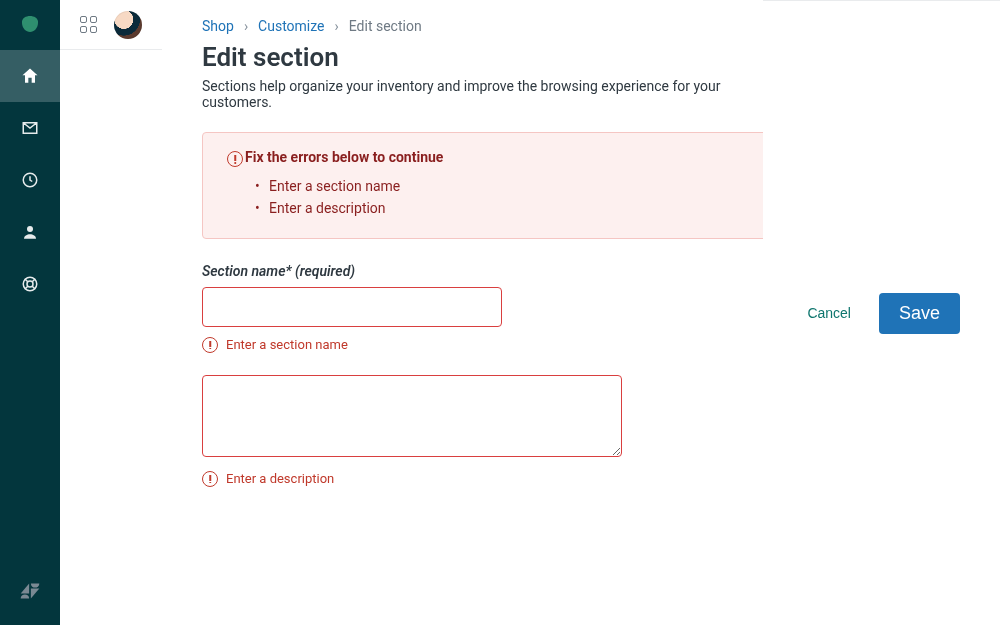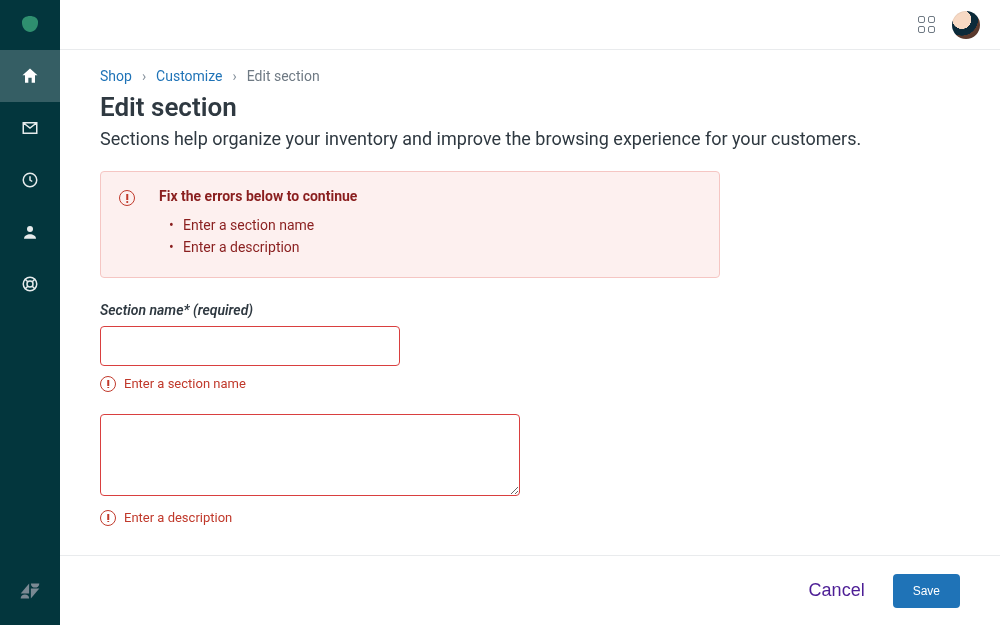--- a/index.html
+++ b/index.html
@@ -44,7 +44,7 @@
   .main {
     flex: 1;
     display: flex;
-    flex-direction: column;
+    flex-direction: row;
     min-width: 0;
   }
   .topbar {

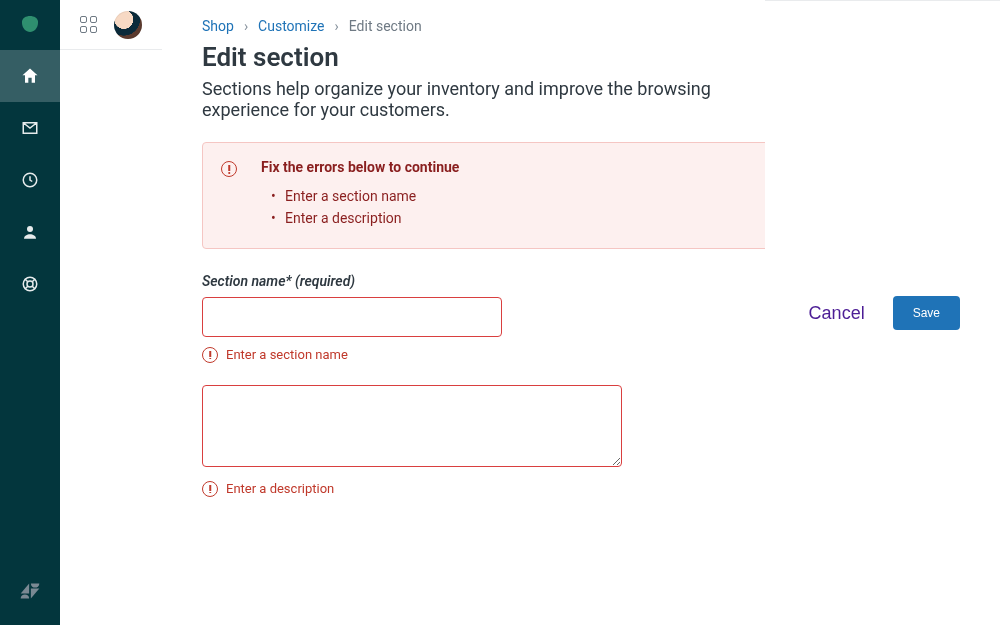--- a/index.html
+++ b/index.html
@@ -98,7 +98,7 @@
     margin-bottom: 6px;
   }
   .page-sub {
-    font-size: 18px;
+    font-size: 14px;
     color:#2f3941;
     margin-bottom: 22px;
   }

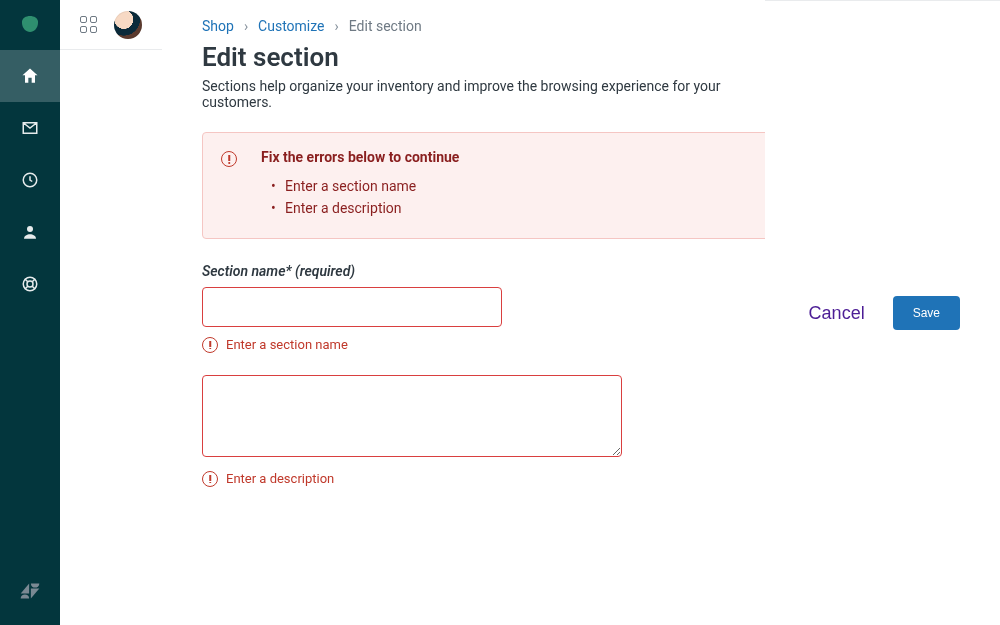--- a/index.html
+++ b/index.html
@@ -108,9 +108,9 @@
     background: #fdf0ef;
     border: 1px solid #f5c6c3;
     border-radius: 4px;
-    padding: 16px 18px 18px 18px;
+    padding: 16px 18px 18px 24px;
     display:flex;
-    gap: 24px;
+    gap: 2px;
     margin-bottom: 24px;
   }
   .alert .aicon { flex-shrink:0; margin-top:2px; }

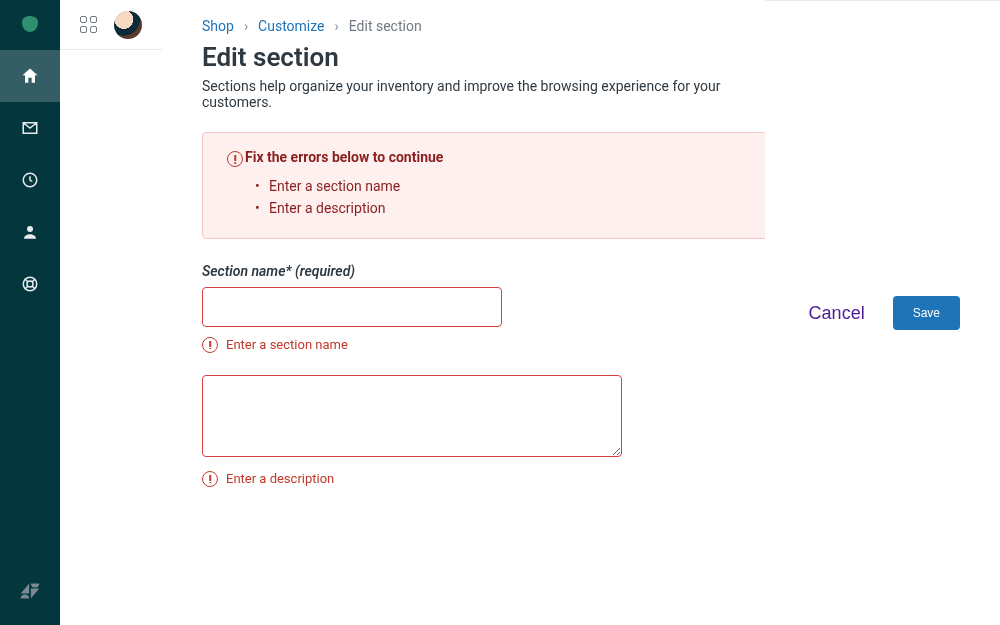--- a/index.html
+++ b/index.html
@@ -162,8 +162,8 @@
     gap: 24px;
   }
   .btn-link {
-    background:none; border:none; color:#4c1d95;
-    font-size:18px; cursor:pointer; padding:8px 4px;
+    background:none; border:none; color:#0f766e;
+    font-size:14px; cursor:pointer; padding:8px 4px;
   }
   .btn-primary {
     background:#1f73b7; color:#fff; border:none;

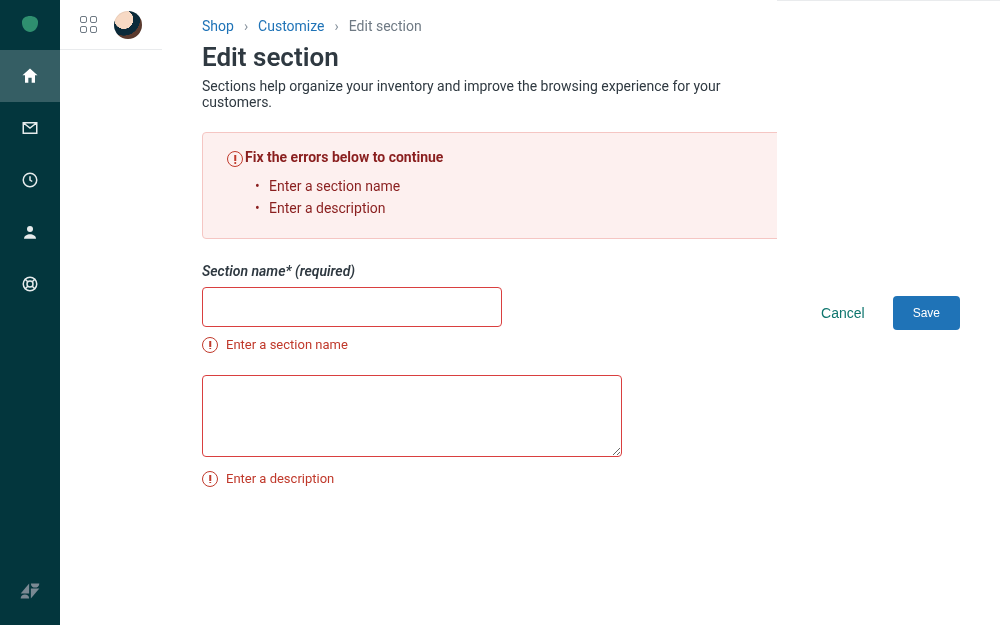--- a/index.html
+++ b/index.html
@@ -168,7 +168,7 @@
   .btn-primary {
     background:#1f73b7; color:#fff; border:none;
     border-radius:4px; padding: 10px 20px;
-    font-size:12px; cursor:pointer;
+    font-size:18px; cursor:pointer;
   }
 
   

